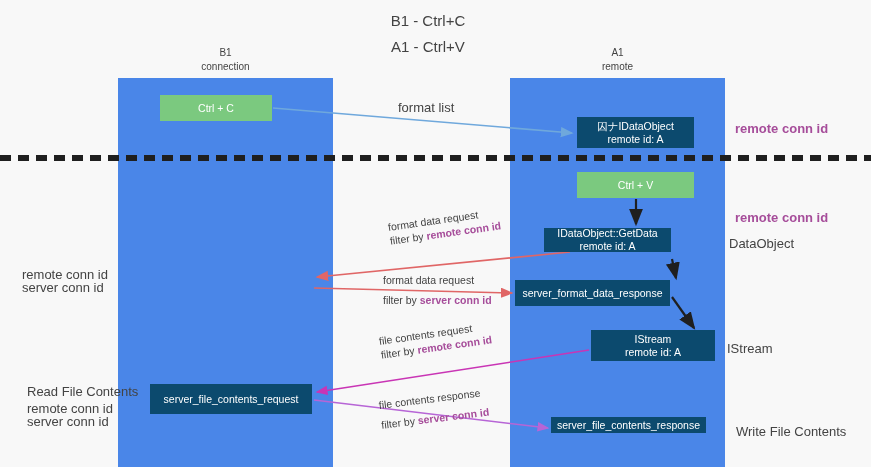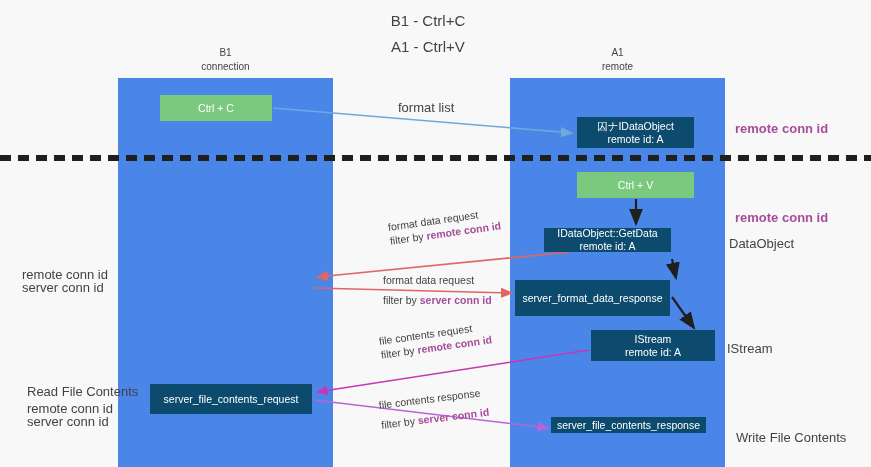--- a/index.html
+++ b/index.html
@@ -66,7 +66,7 @@
   #n-ctrlv{left:577px;top:172px;width:117px;height:26px;}
   #n-getdata{left:544px;top:228px;width:127px;height:24px;}
   #n-sfdreq{left:150px;top:268px;width:162px;height:26px;}
-  #n-sfdresp{left:515px;top:280px;width:155px;height:36px;}
+  #n-sfdresp{left:515px;top:280px;width:155px;height:26px;}
   #n-istream{left:591px;top:330px;width:124px;height:31px;}
   #n-sfcreq{left:150px;top:384px;width:162px;height:30px;}
   #n-sfcresp{left:551px;top:417px;width:155px;height:16px;}

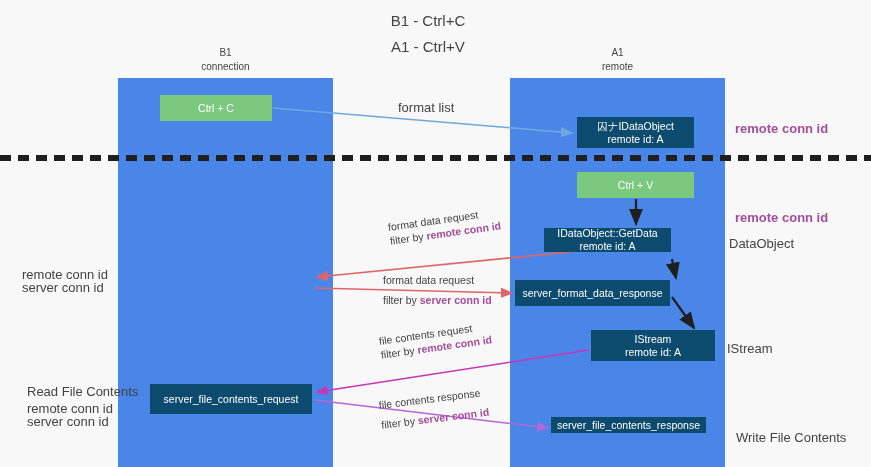--- a/index.html
+++ b/index.html
@@ -90,7 +90,7 @@
   #t-istream-lbl{left:727px;top:342px;}
   #t-readfiles{left:27px;top:385px;}
   #t-left-low{left:27px;top:402px;}
-  #t-writefiles{left:736px;top:425px;margin-top:6px;}
+  #t-writefiles{left:736px;top:425px;}
 
   .arrowlbl{
     position:absolute;

